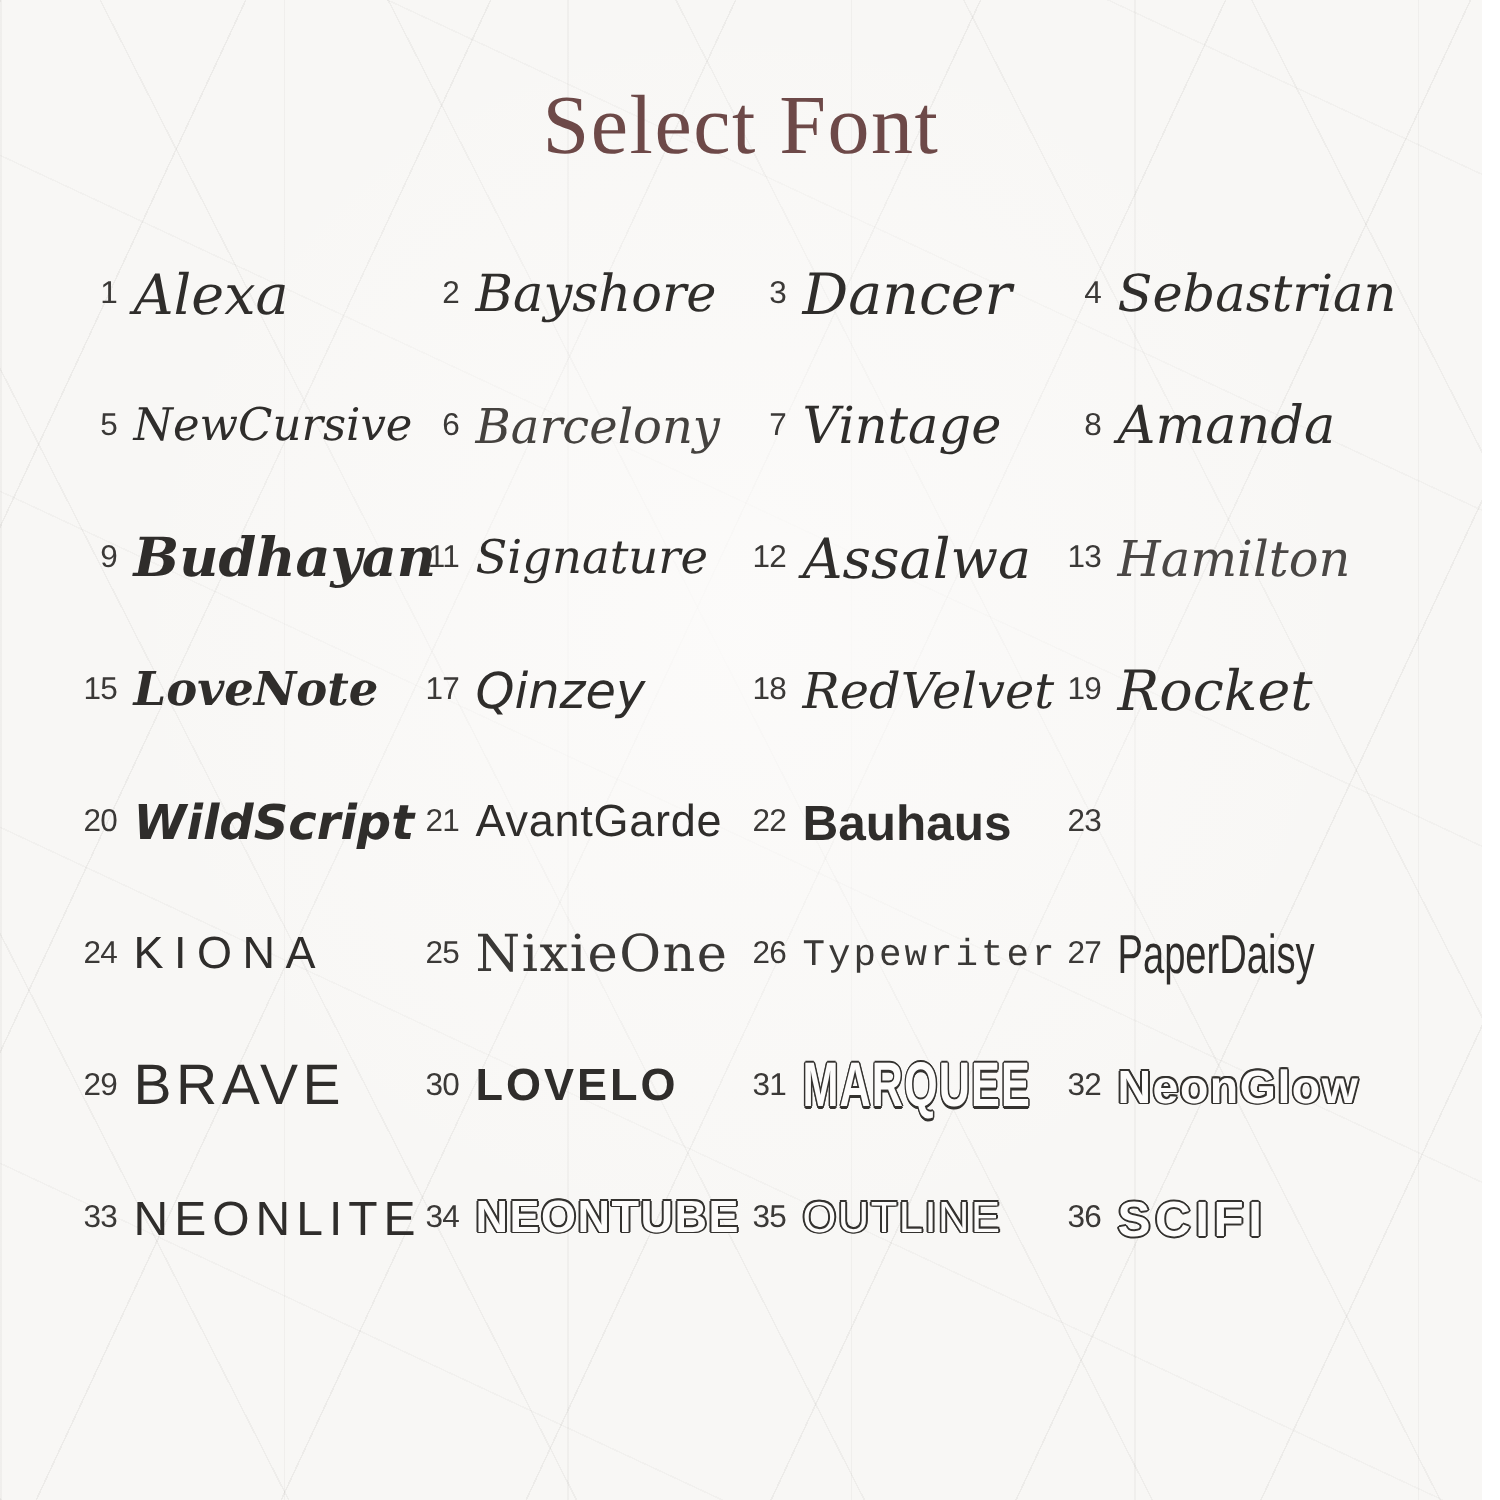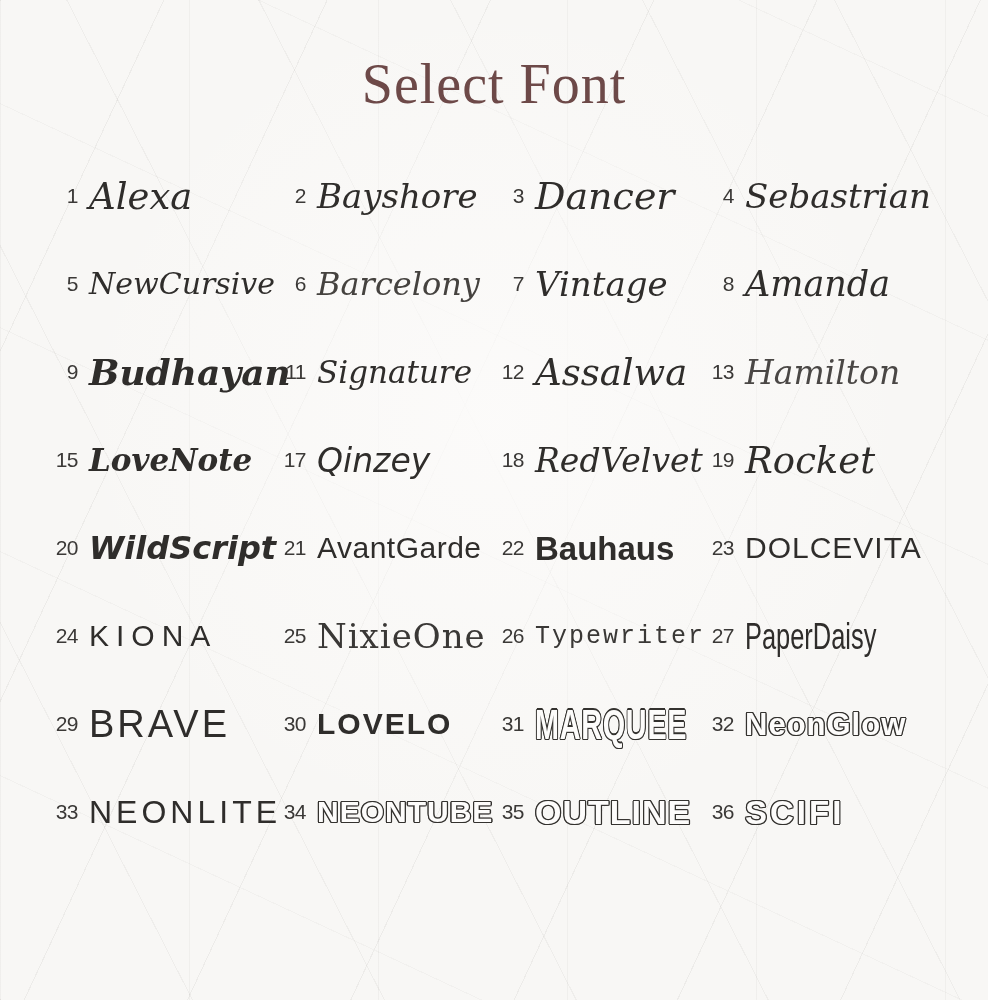--- a/index.html
+++ b/index.html
@@ -180,7 +180,6 @@
     </div>
     <div class="cell">
       <span class="num">23</span>
-      <span class="sample sans f23">DOLCEVITA</span>
     </div>
     <div class="cell">
       <span class="num">24</span>

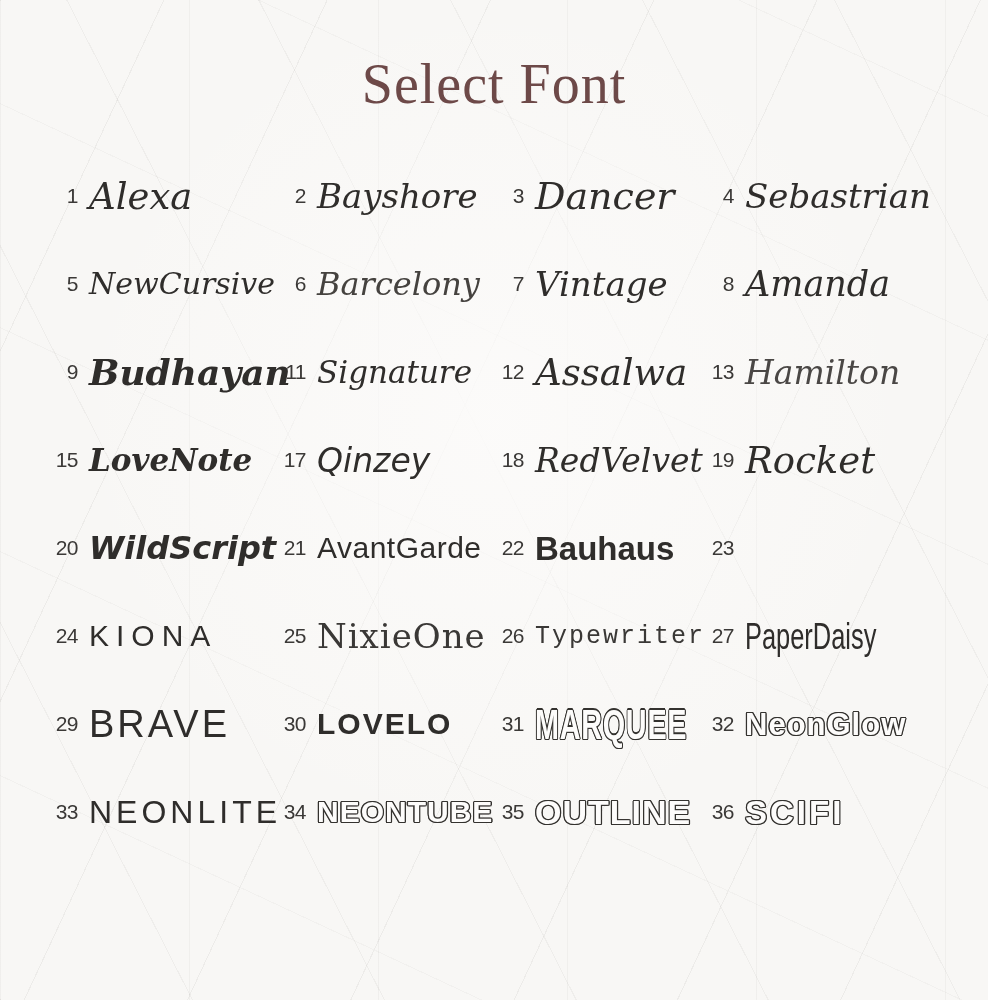--- a/index.html
+++ b/index.html
@@ -86,7 +86,7 @@
   .f32{font-size:31px;font-weight:bold;letter-spacing:1px}
   .f33{font-size:32px;letter-spacing:4px}
   .f34{font-size:30px;font-weight:bold;letter-spacing:1px}
-  .f35{font-size:34px;font-weight:bold;letter-spacing:1px}
+  .f35{font-size:29px;font-weight:normal;letter-spacing:1px}
   .f36{font-size:33px;font-weight:bold;letter-spacing:3px}
 </style>
 </head>

